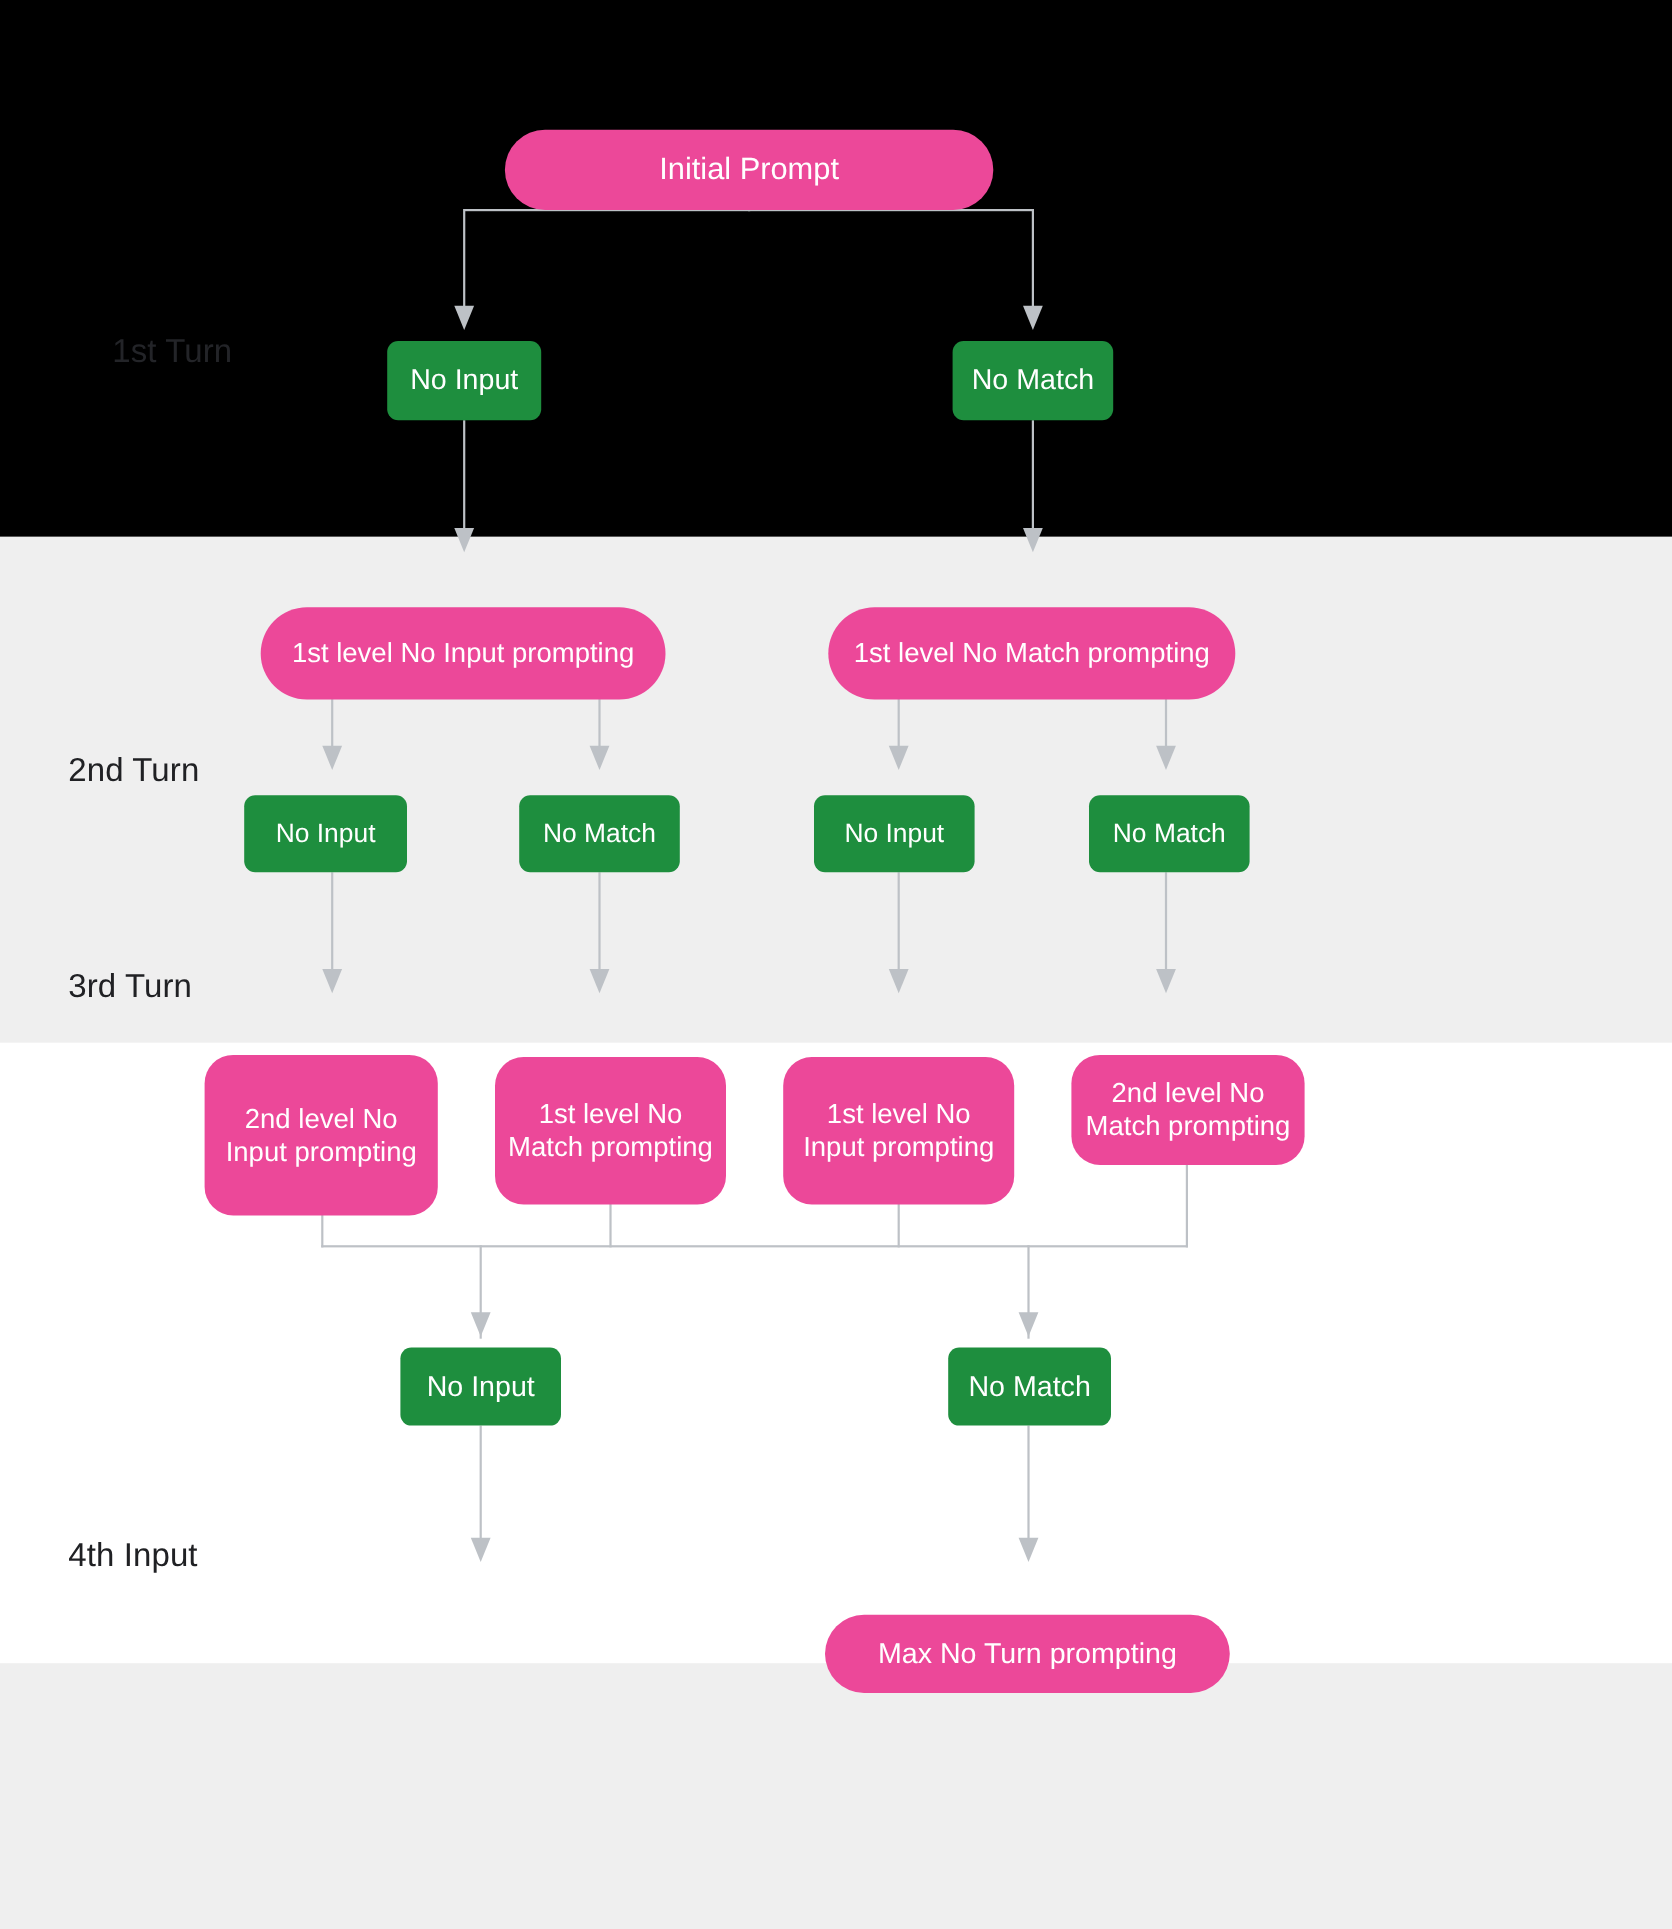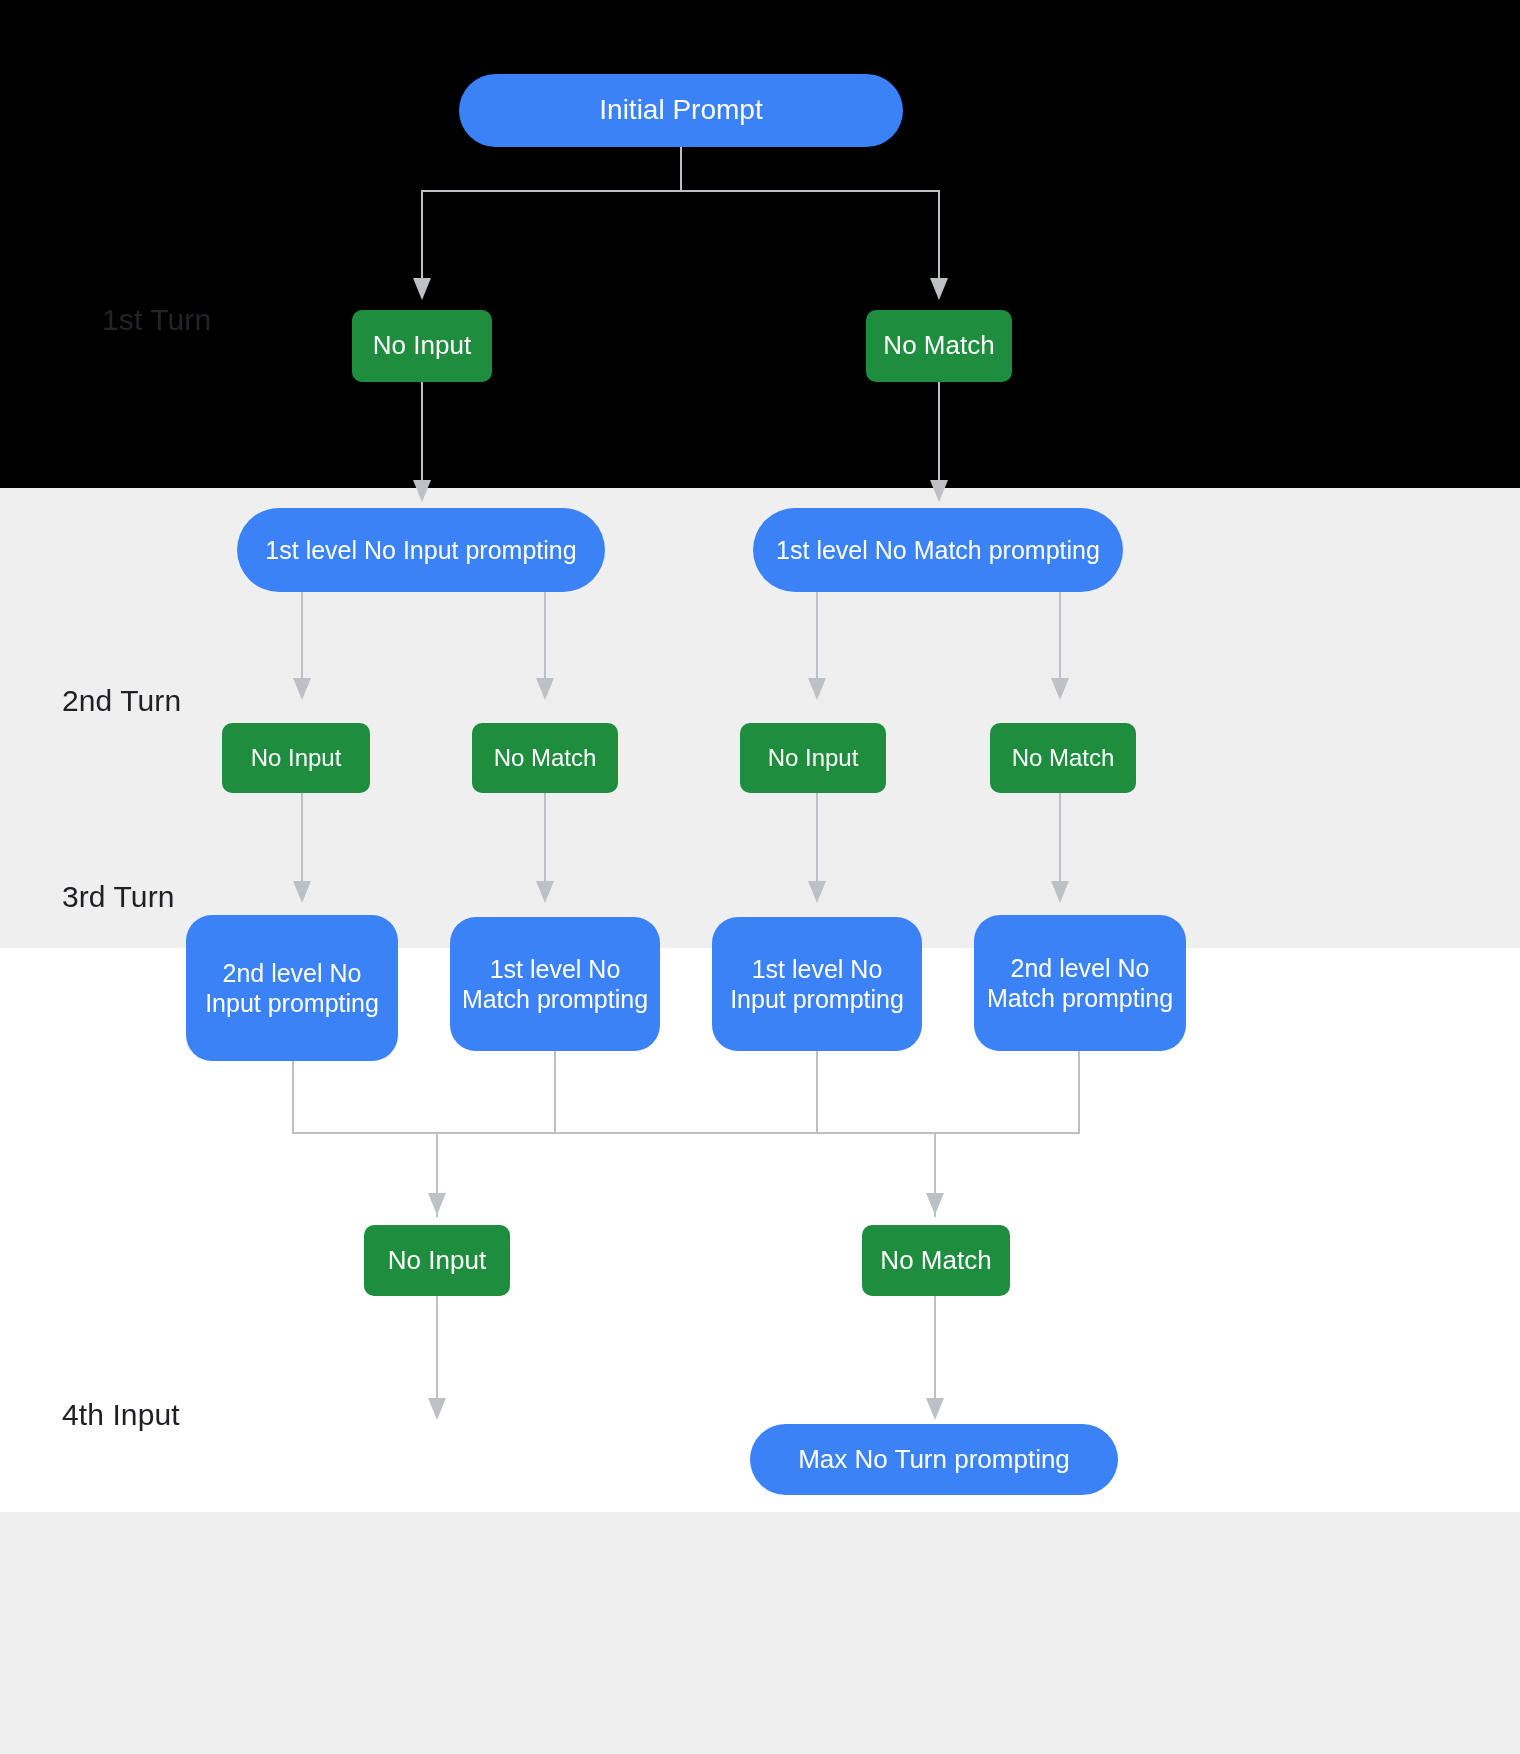--- a/index.html
+++ b/index.html
@@ -50,7 +50,7 @@
     box-sizing: border-box;
     line-height: 1.22;
   }
-  .node.blue  { background: #3b82f6; }
+  .node.blue  { background: #ec4899; margin-top: 44px; }
   .node.green { background: #1e8e3e; }
   .node .lbl { display: block; padding: 0 10px; }
 

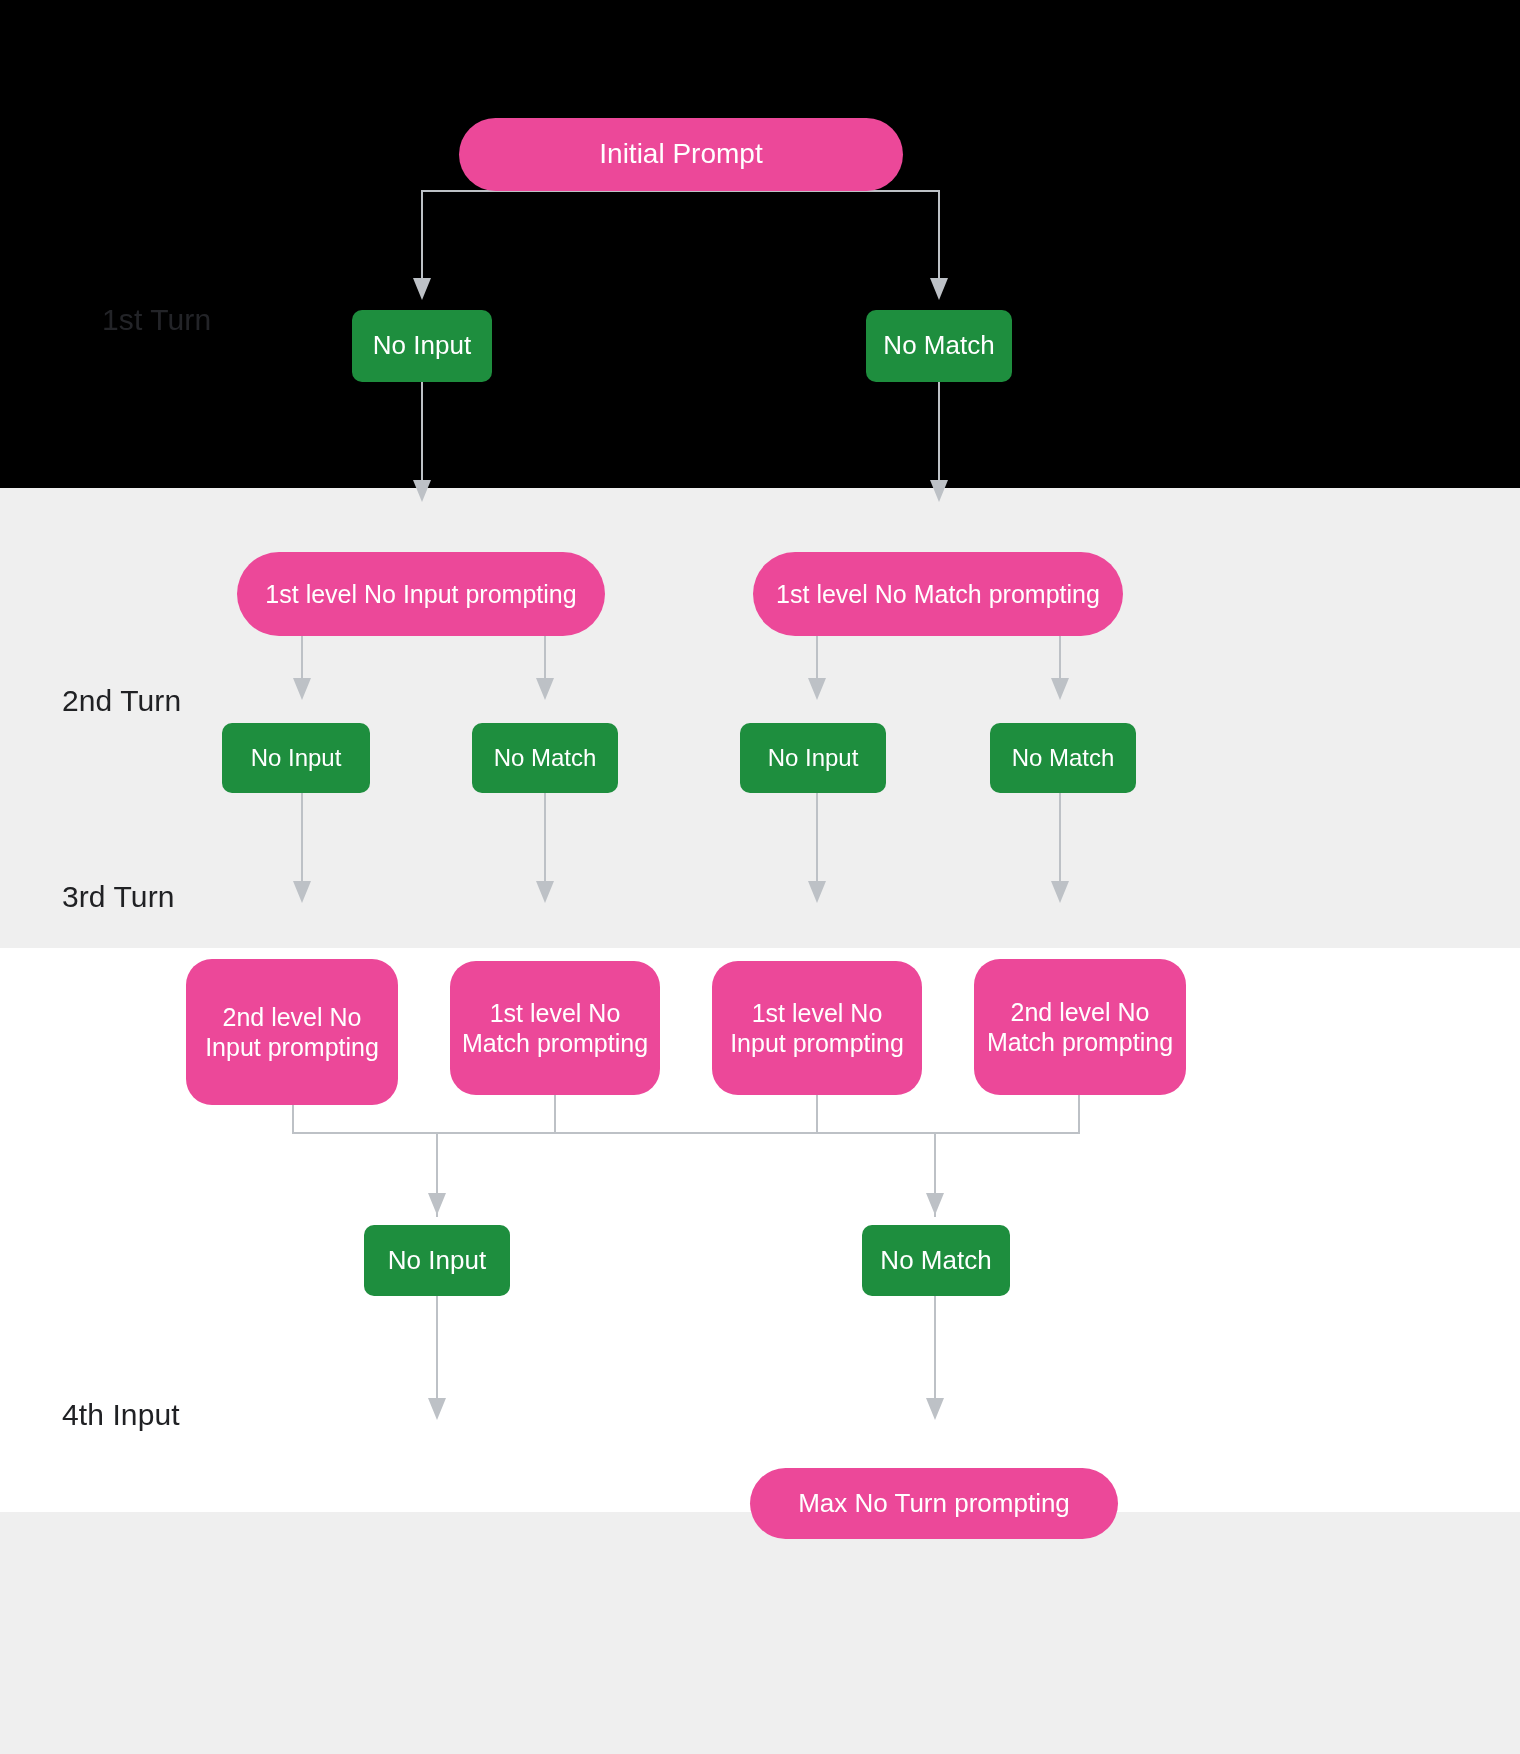--- a/index.html
+++ b/index.html
@@ -178,7 +178,7 @@
   <div class="node blue" style="left:712px; top:917px; width:210px; height:134px; border-radius:26px; font-size:25px;">
     <span class="lbl">1st level No Input prompting</span>
   </div>
-  <div class="node blue" style="left:974px; top:915px; width:212px; height:136px; border-radius:26px; font-size:25px;">
+  <div class="node blue" style="left:974px; top:915px; width:212px; height:100px; border-radius:26px; font-size:25px;">
     <span class="lbl">2nd level No Match prompting</span>
   </div>
 

